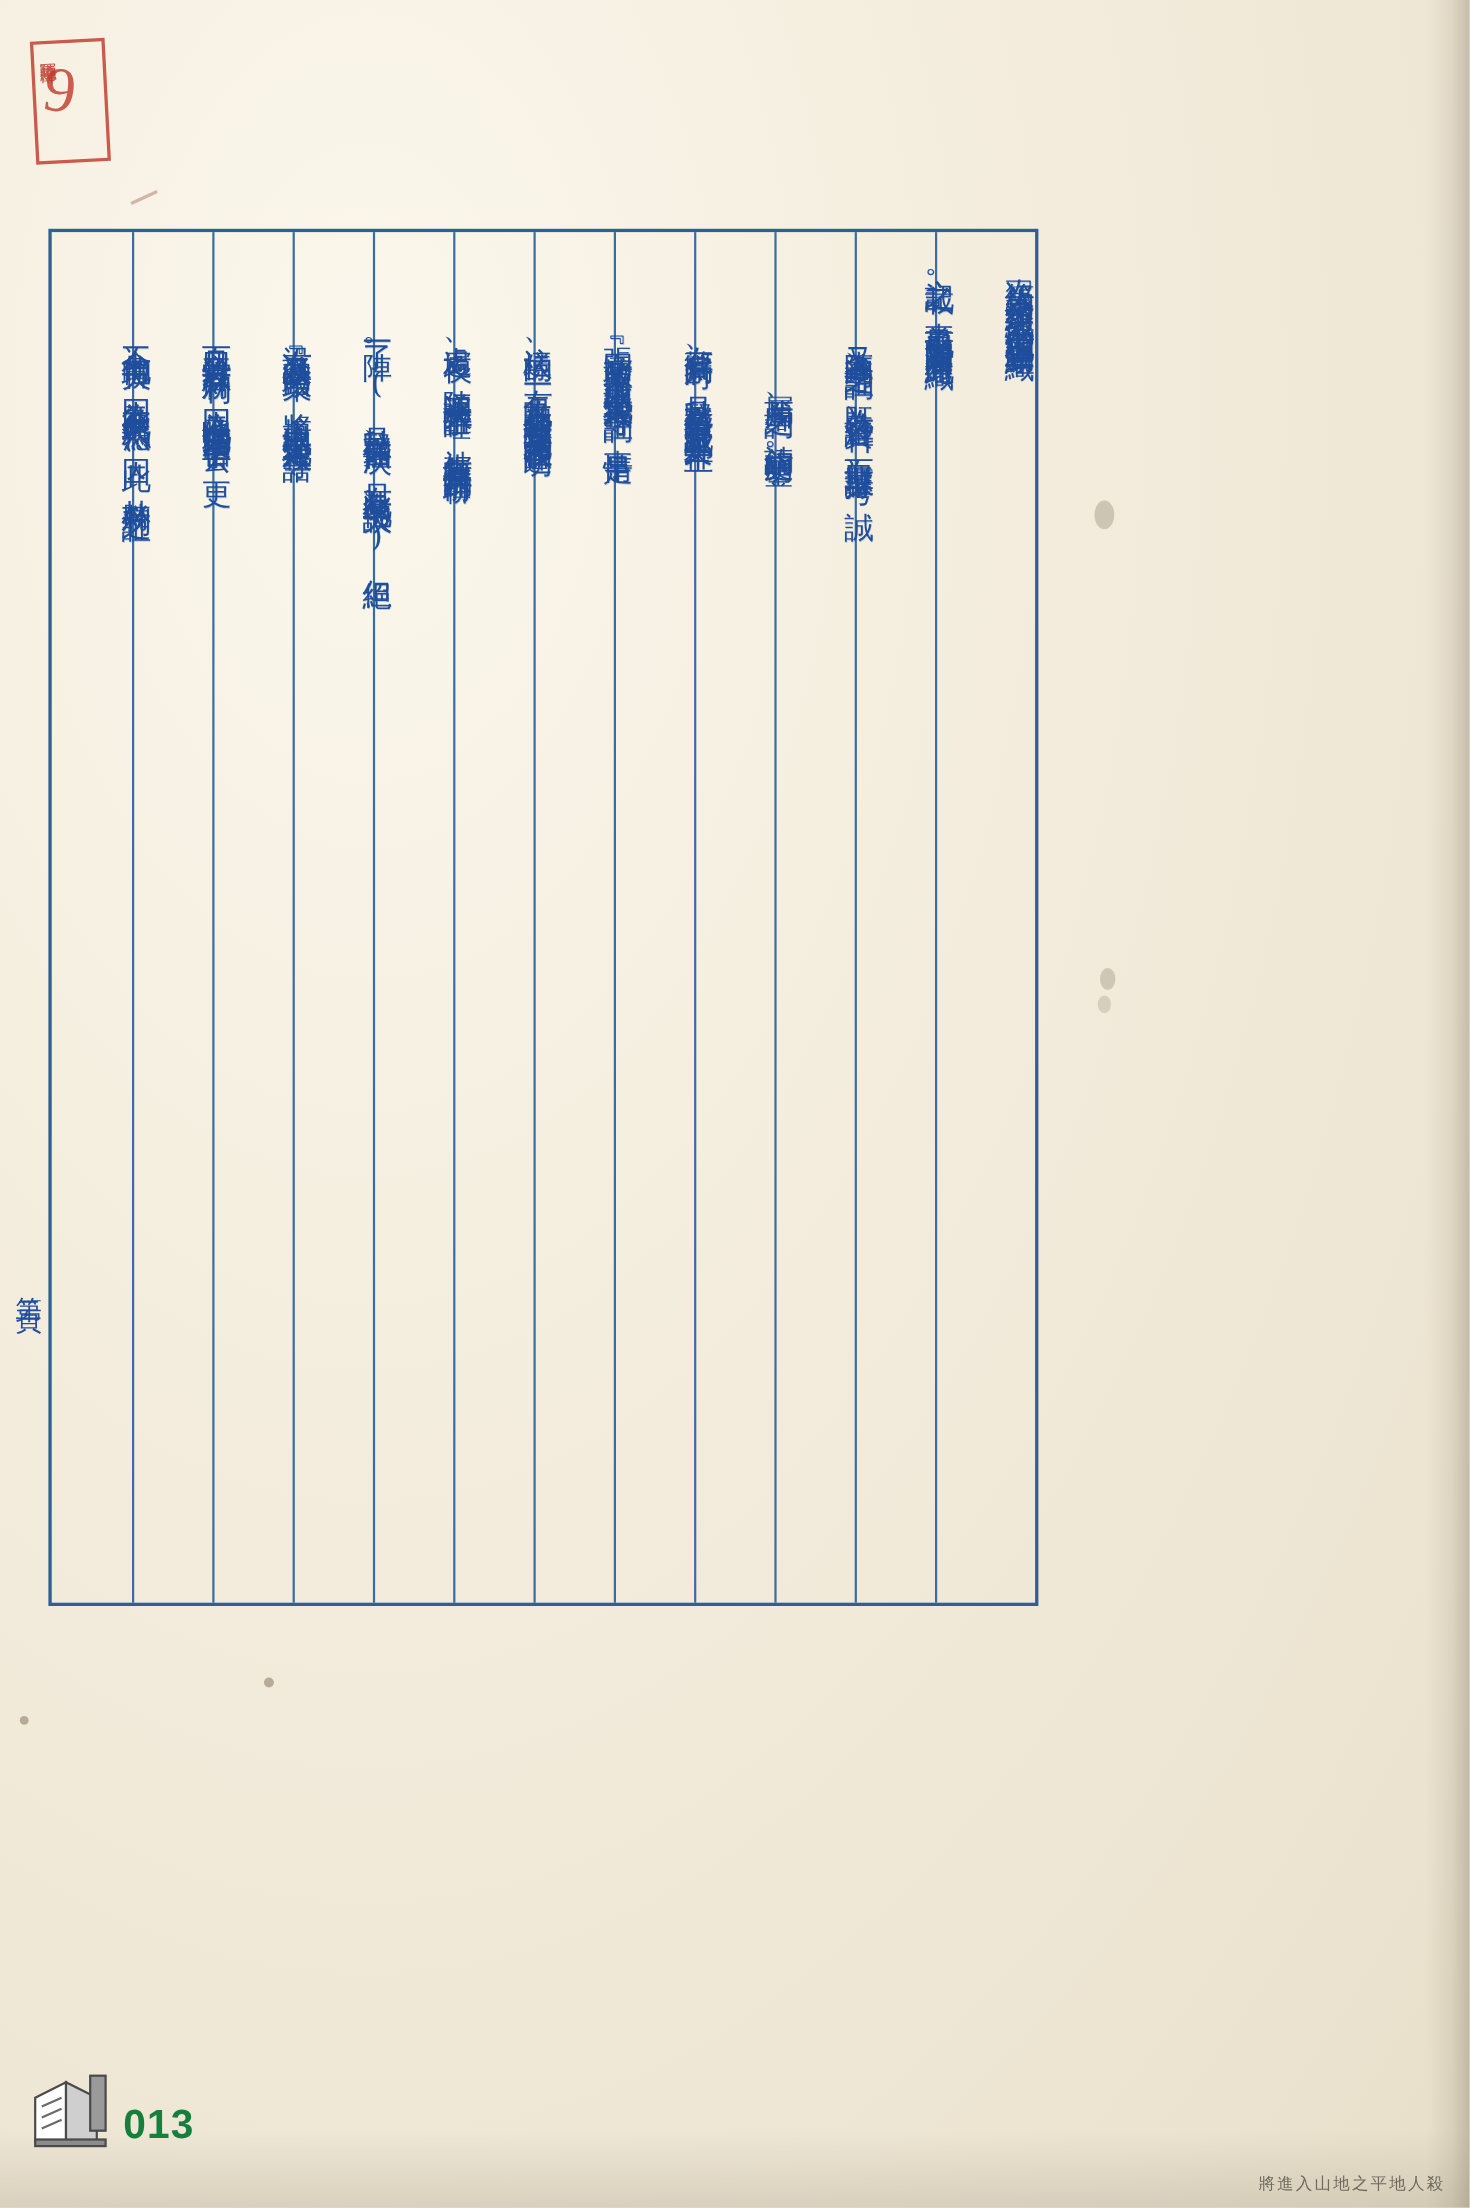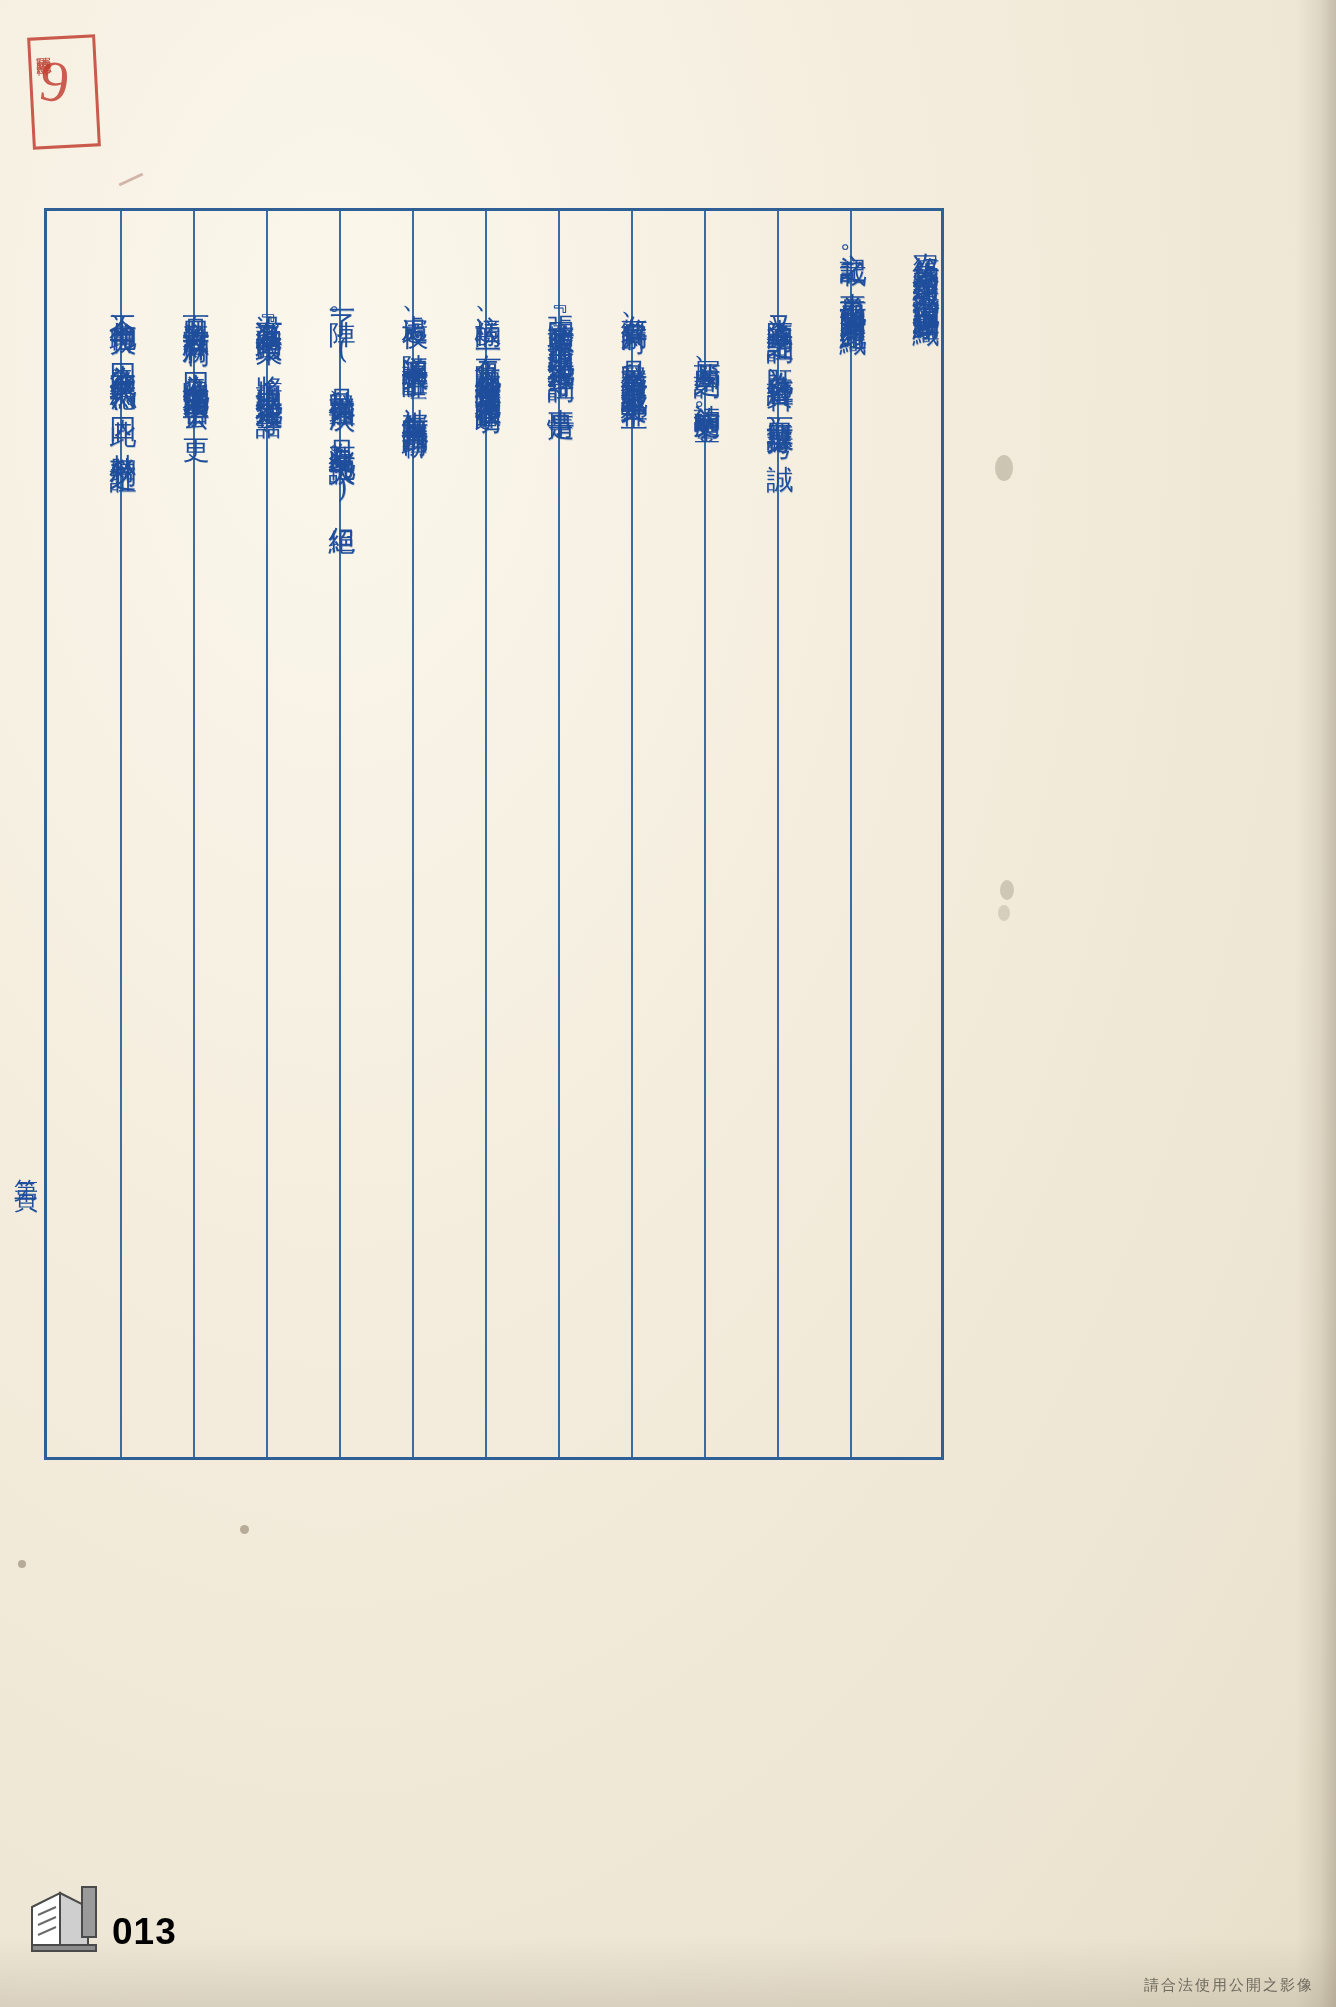--- a/index.html
+++ b/index.html
@@ -153,7 +153,7 @@
     bottom: 54px;
     font-size: 37px;
     font-weight: bold;
-    color: #000000;
+    color: #15803d;
     letter-spacing: 1px;
     font-family: "Liberation Sans", sans-serif;
   }

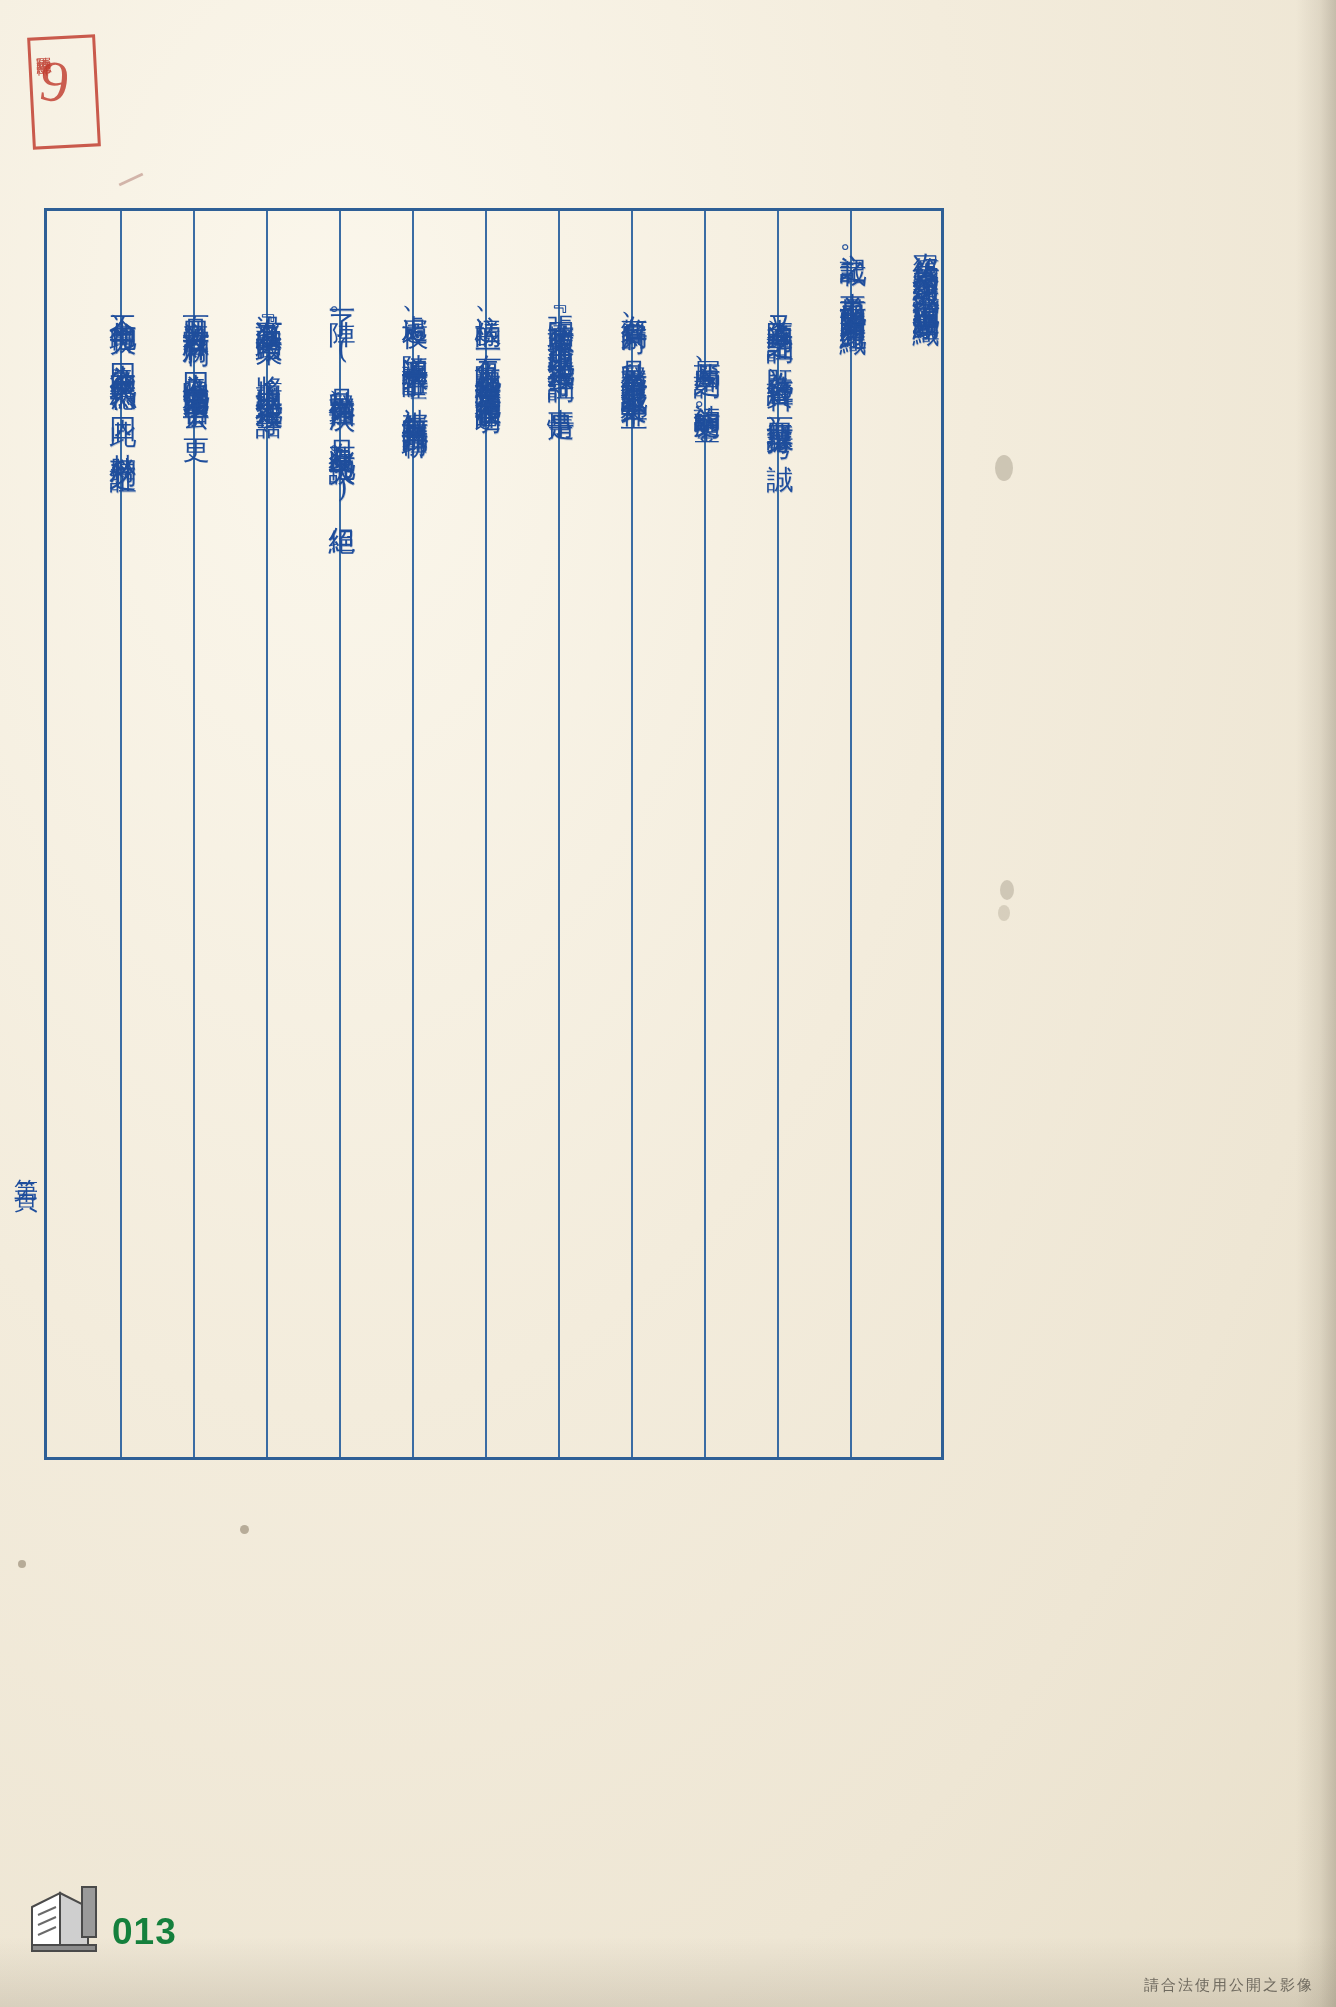--- a/index.html
+++ b/index.html
@@ -230,7 +230,7 @@
   </div>
   <div class="archive-num">013</div>
 
-  <div class="footer-note">請合法使用公開之影像</div>
+  <div class="footer-note">將進入山地之平地人殺</div>
 </div>
 
 </body></html>

